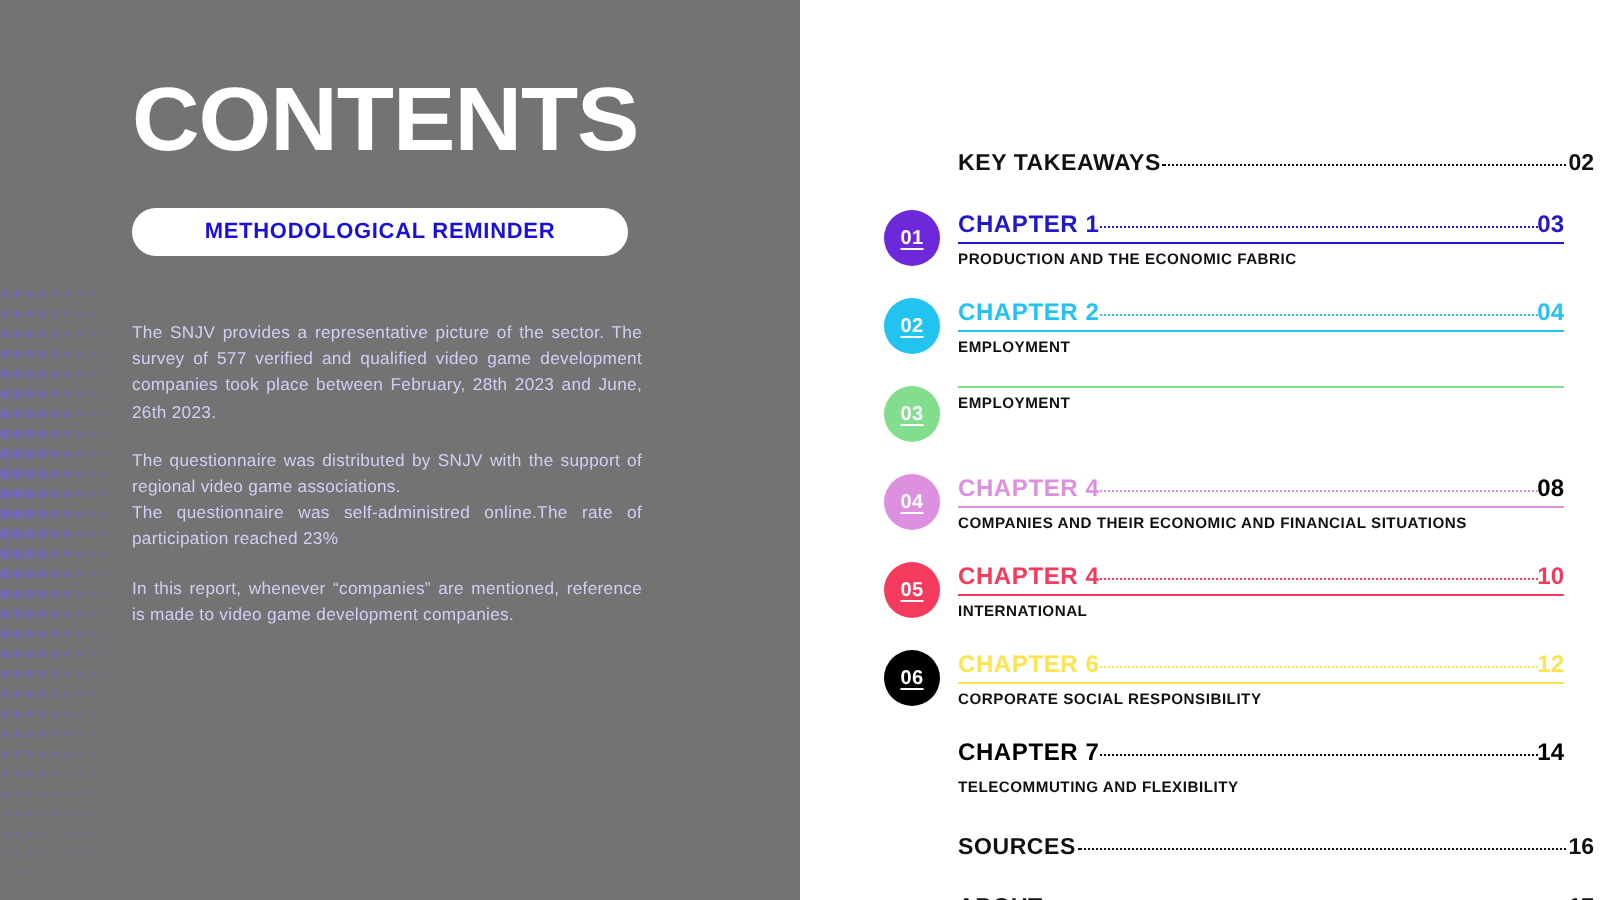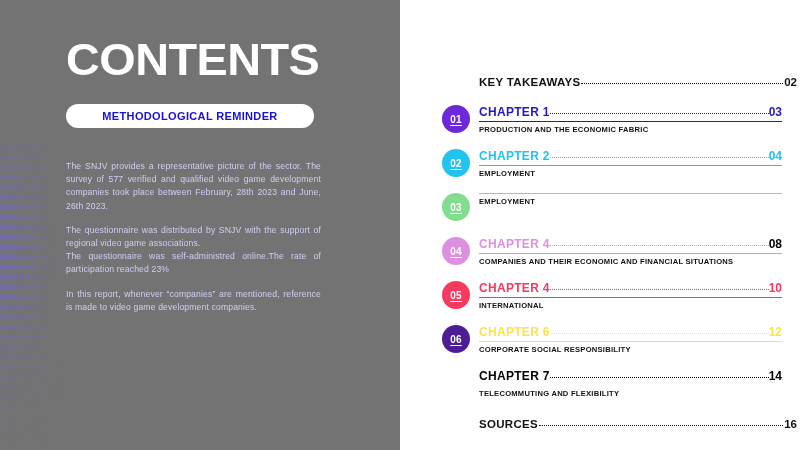--- a/index.html
+++ b/index.html
@@ -677,7 +677,7 @@
             </div>
           </div>
           <div class="chapter-row">
-            <div class="chapter-badge" style="background: #4c1d95; text-align: right;">
+            <div class="chapter-badge" style="background: #000000; text-align: right;">
               <span class="chapter-badge-num">06</span>
             </div>
             <div class="chapter-main">

